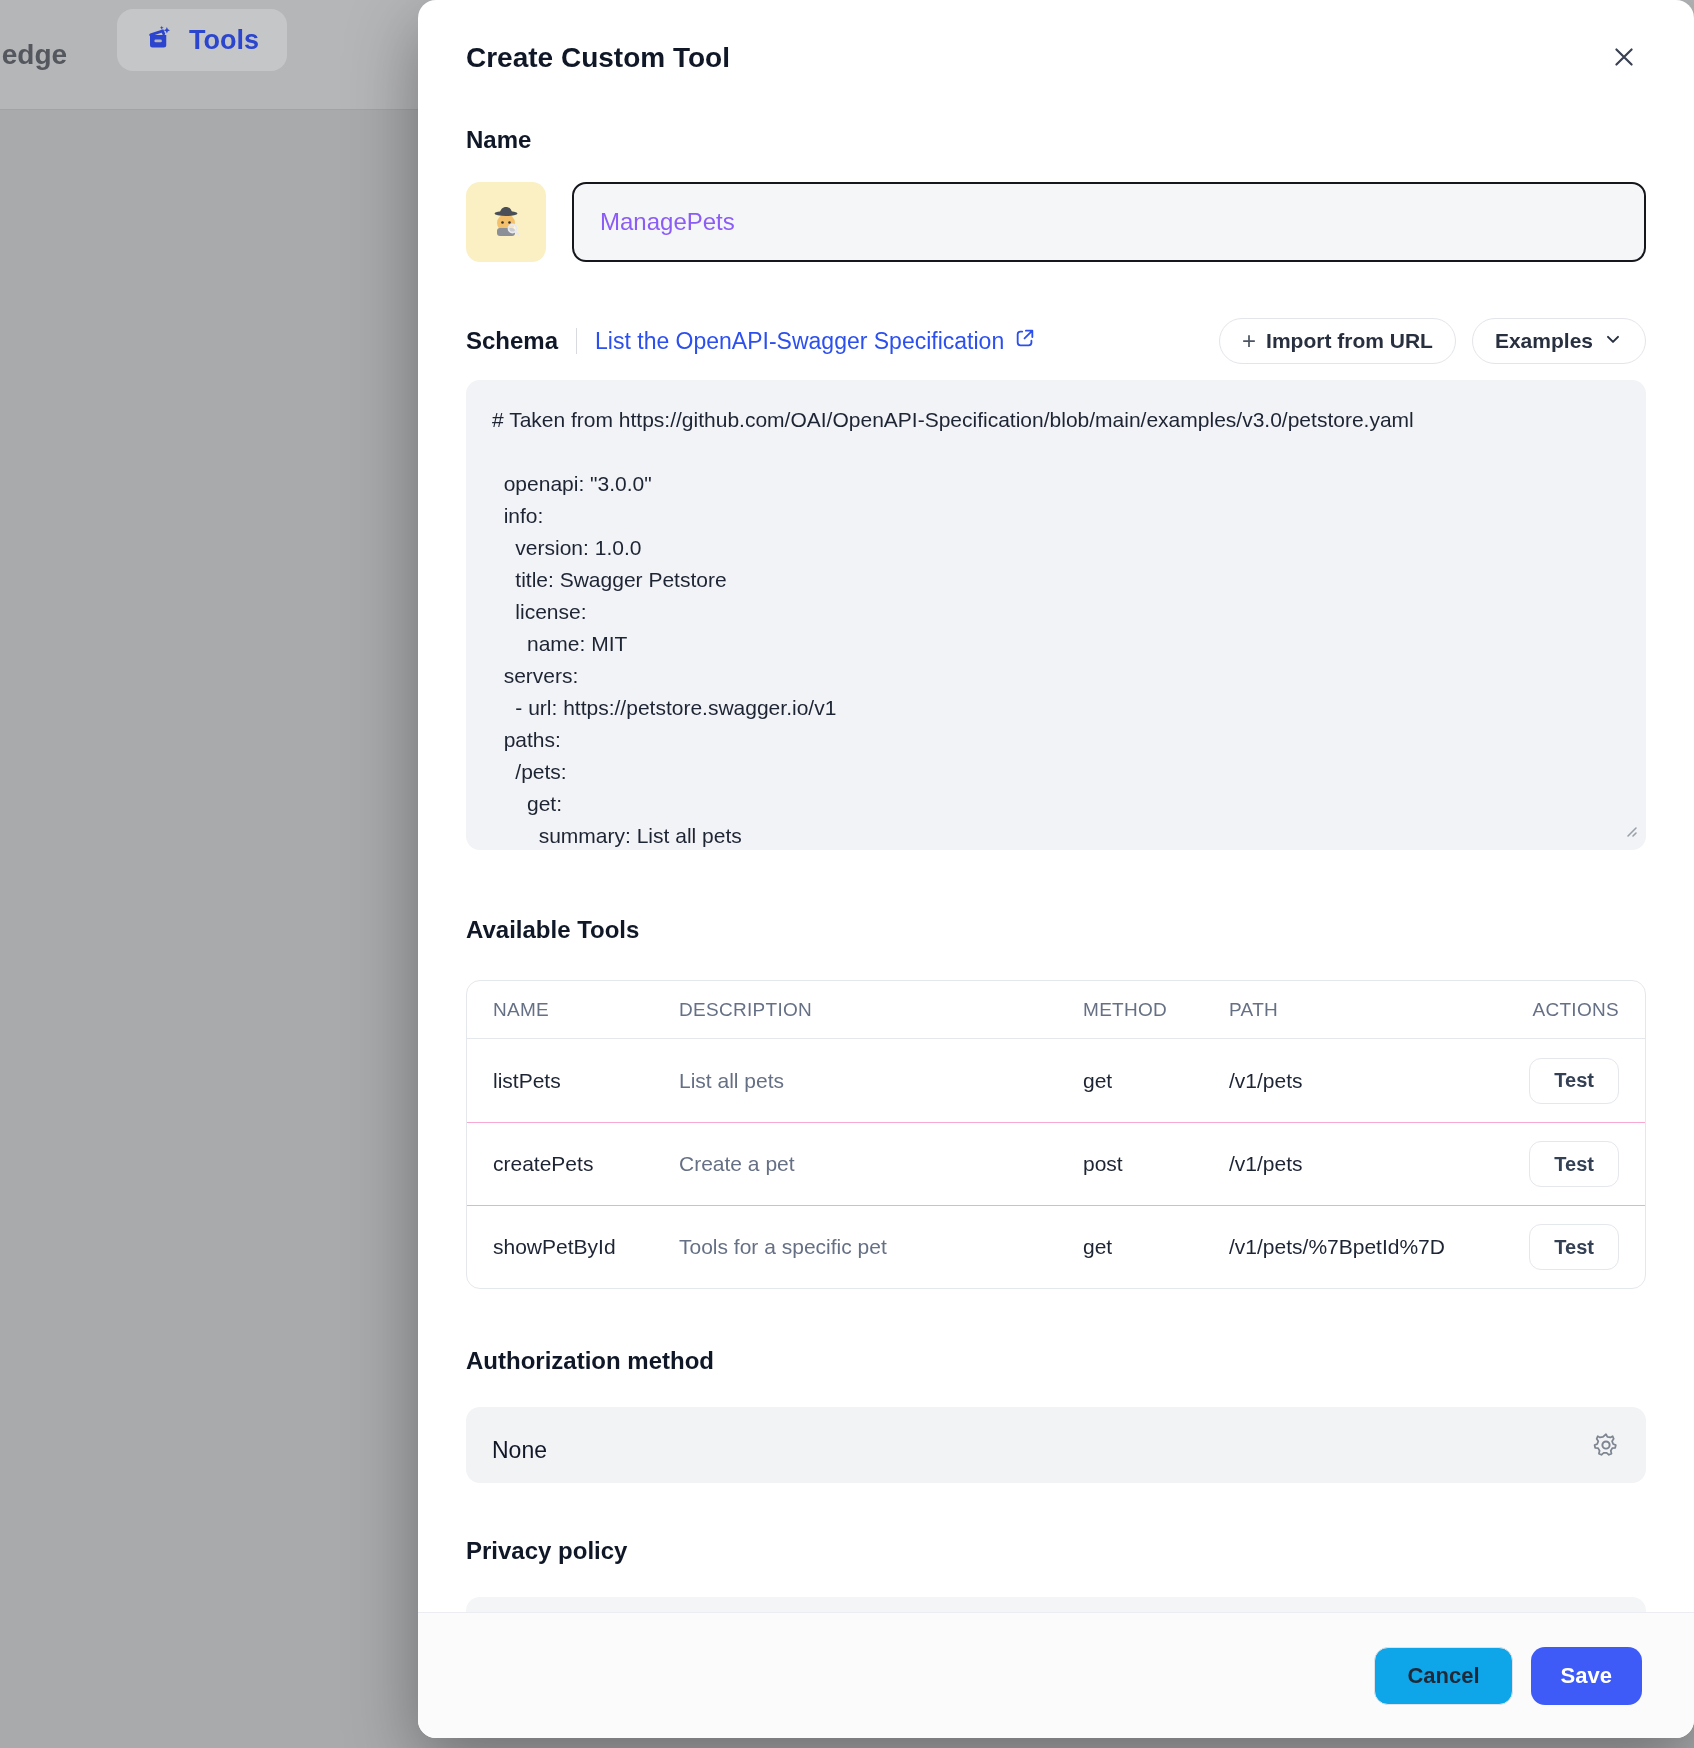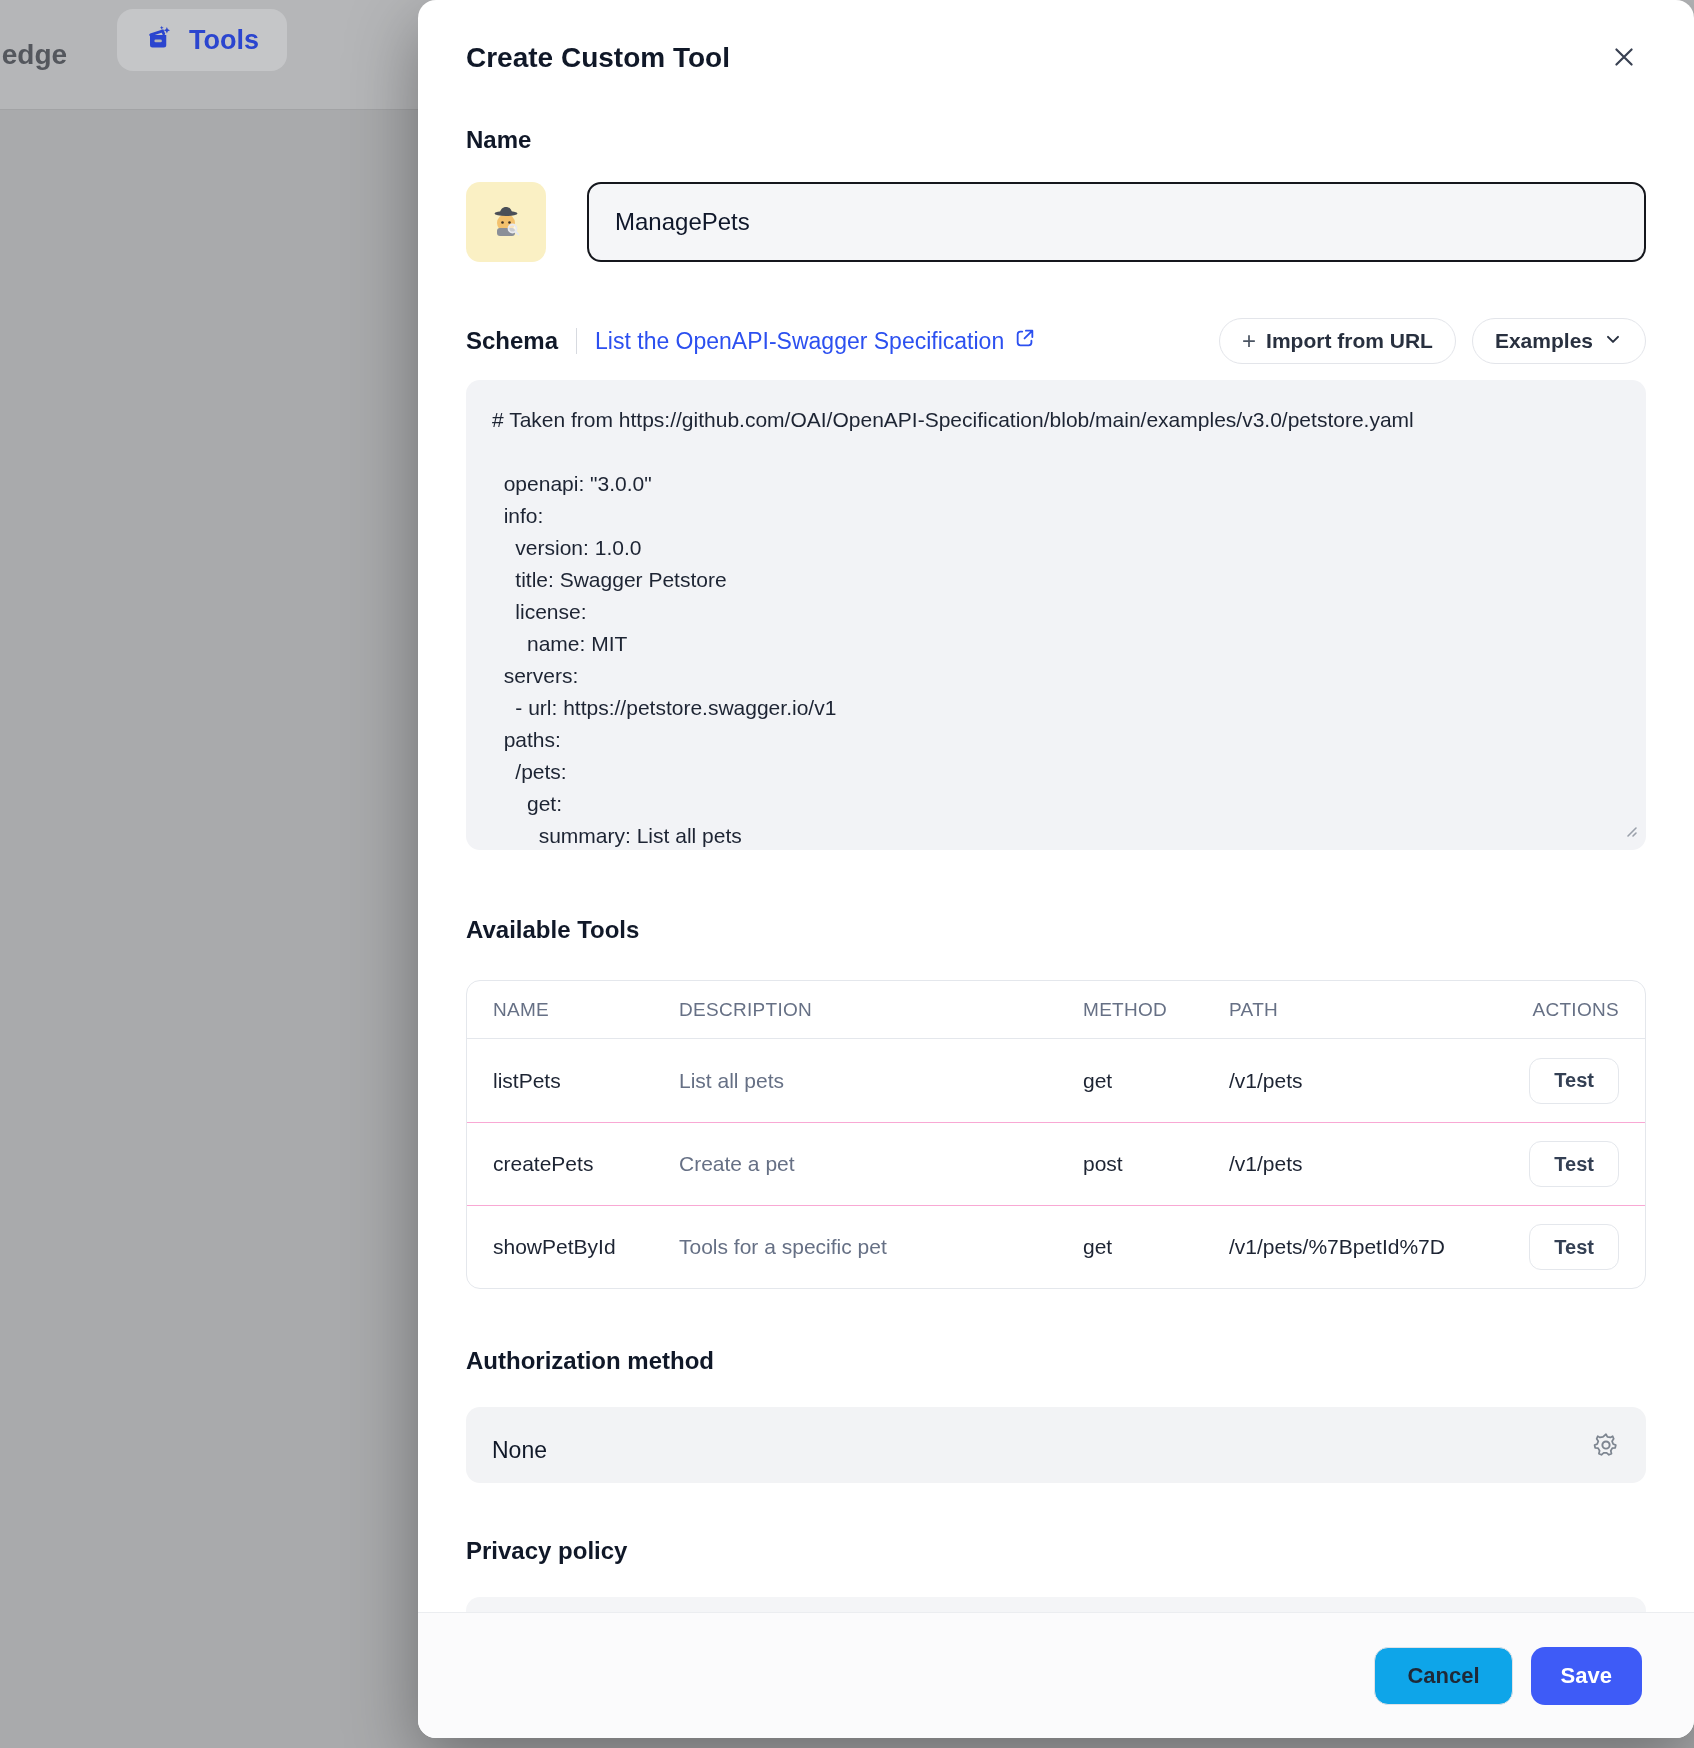--- a/index.html
+++ b/index.html
@@ -54,7 +54,7 @@
   .name-input {
     flex:1; height:80px; border:2px solid #15171d; border-radius:14px;
     background:#f5f6f8; font-family:"Liberation Sans",sans-serif;
-    font-size:24px; color:#0f172a; padding:0 26px; outline:none;margin-left:15px;
+    font-size:24px; color:#8b5cf6; padding:0 26px; outline:none;
   }
 
   

